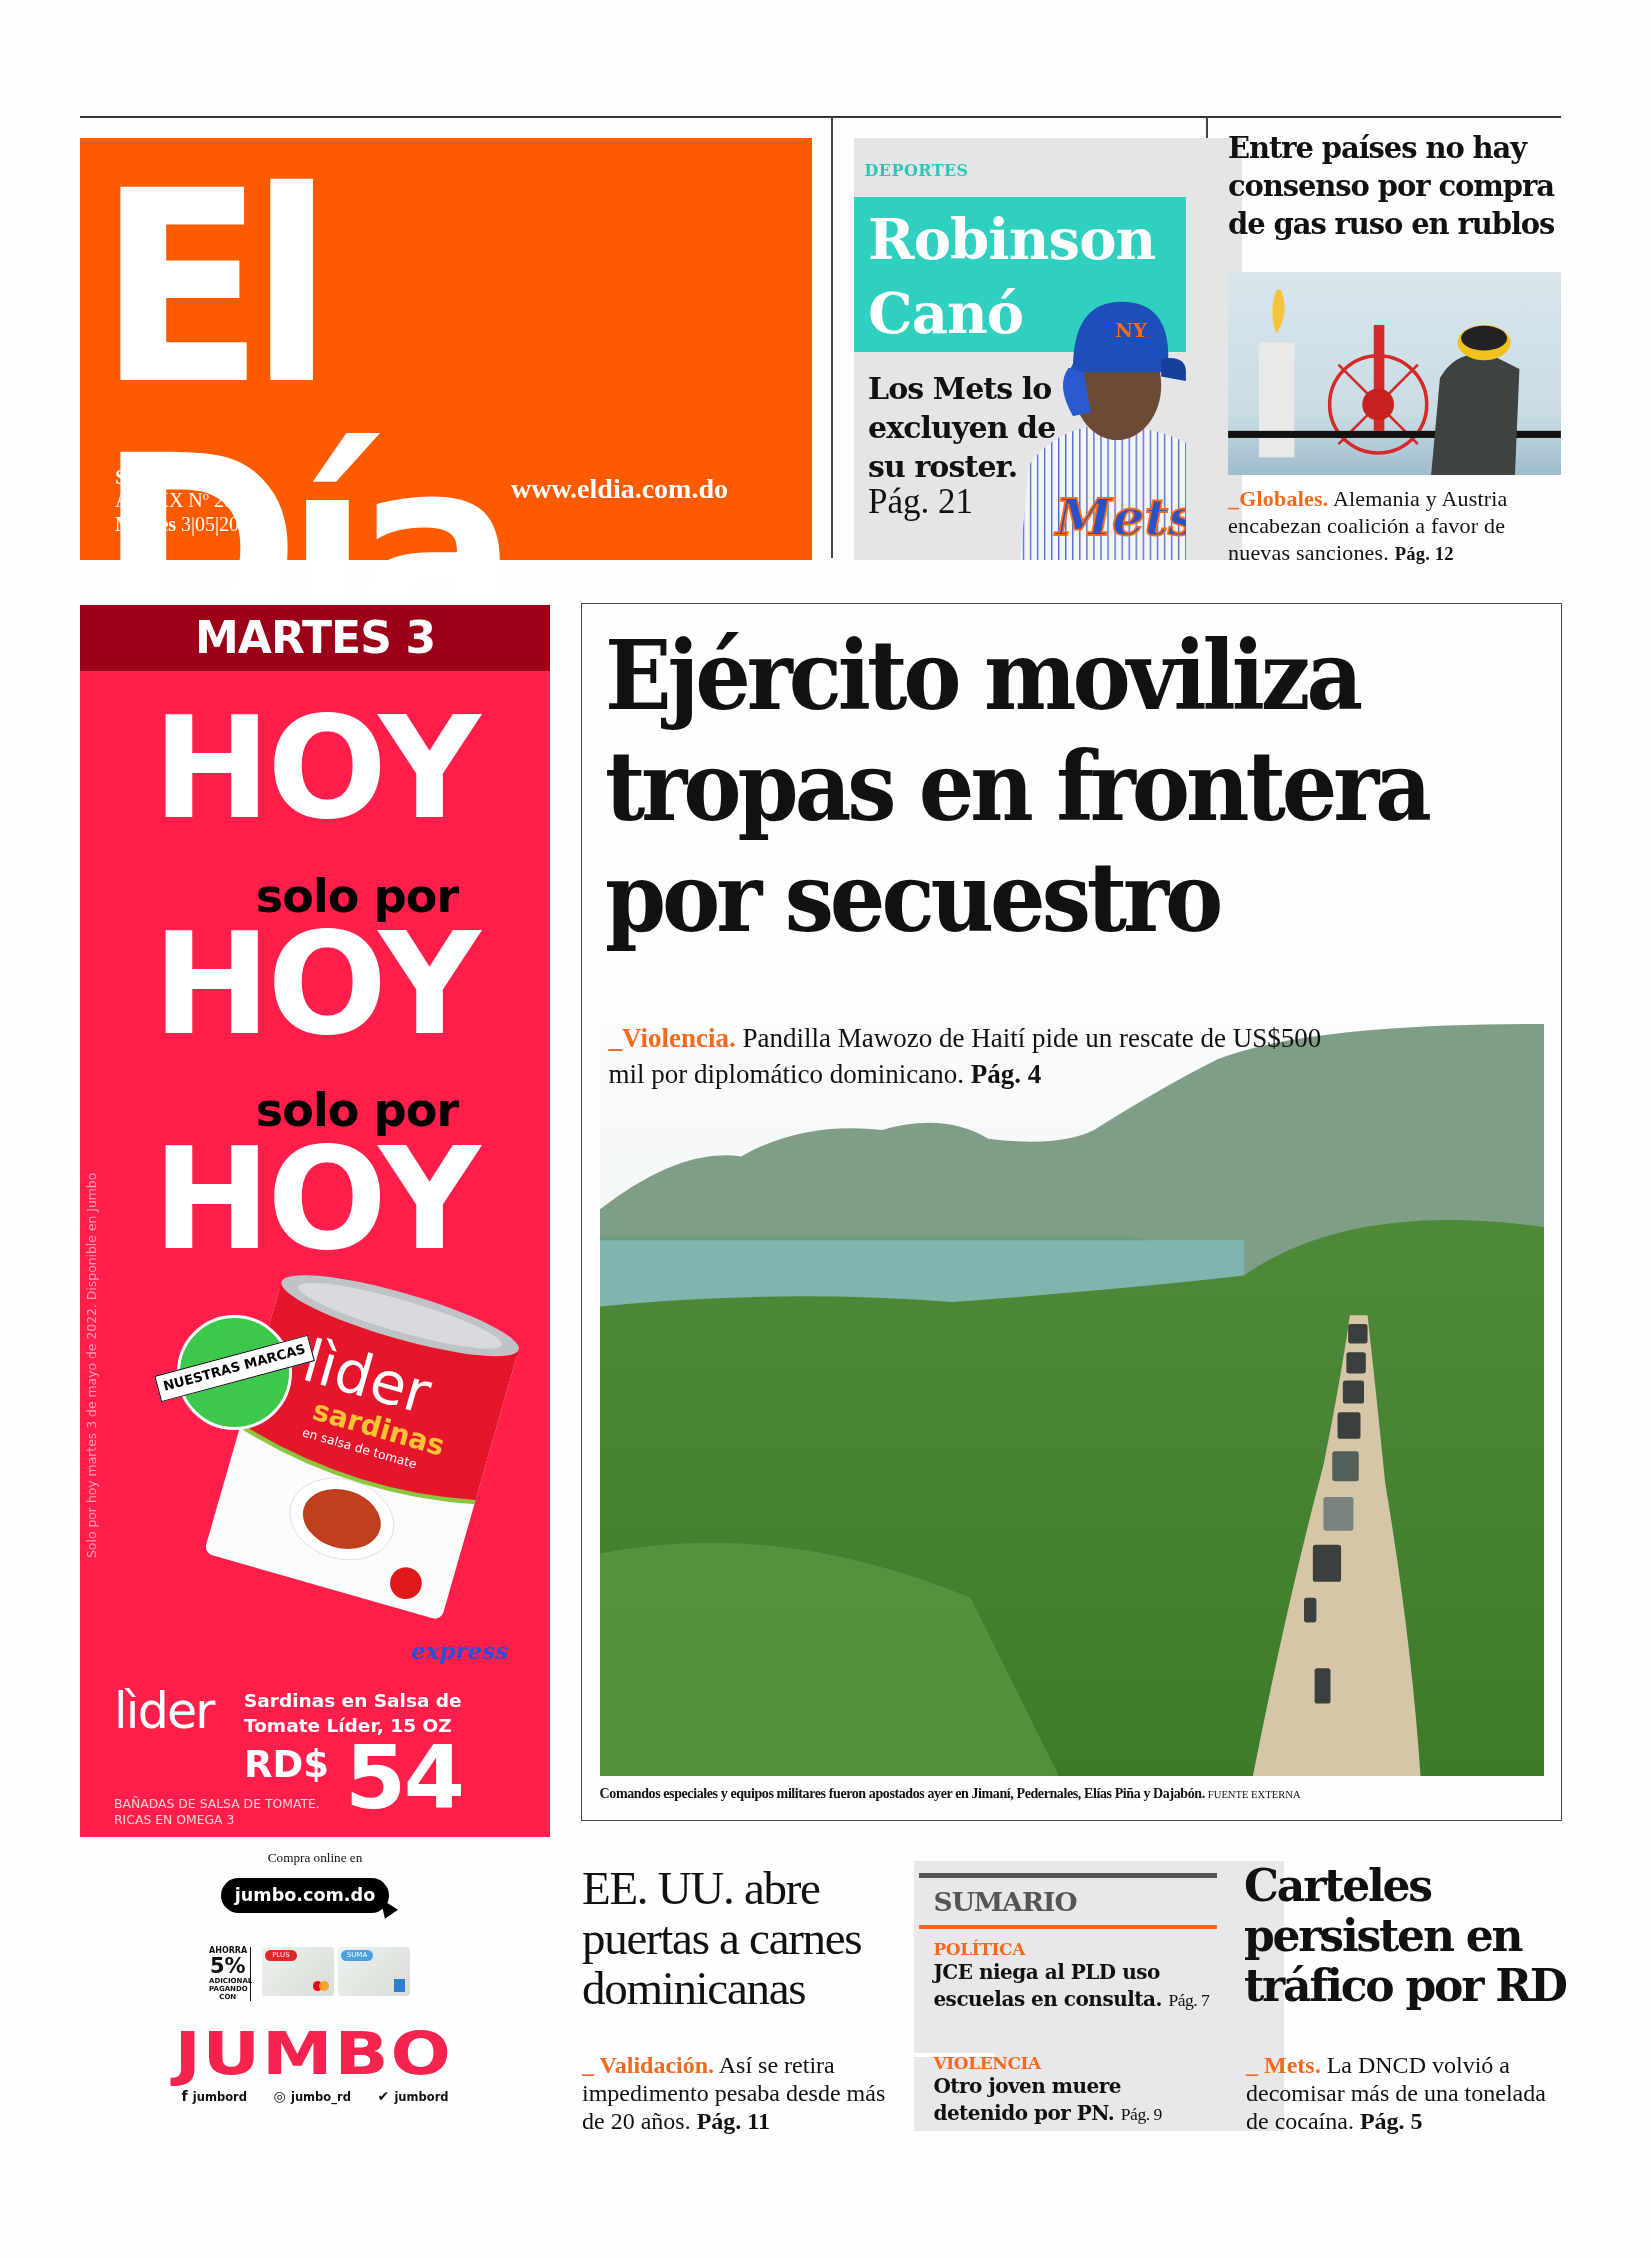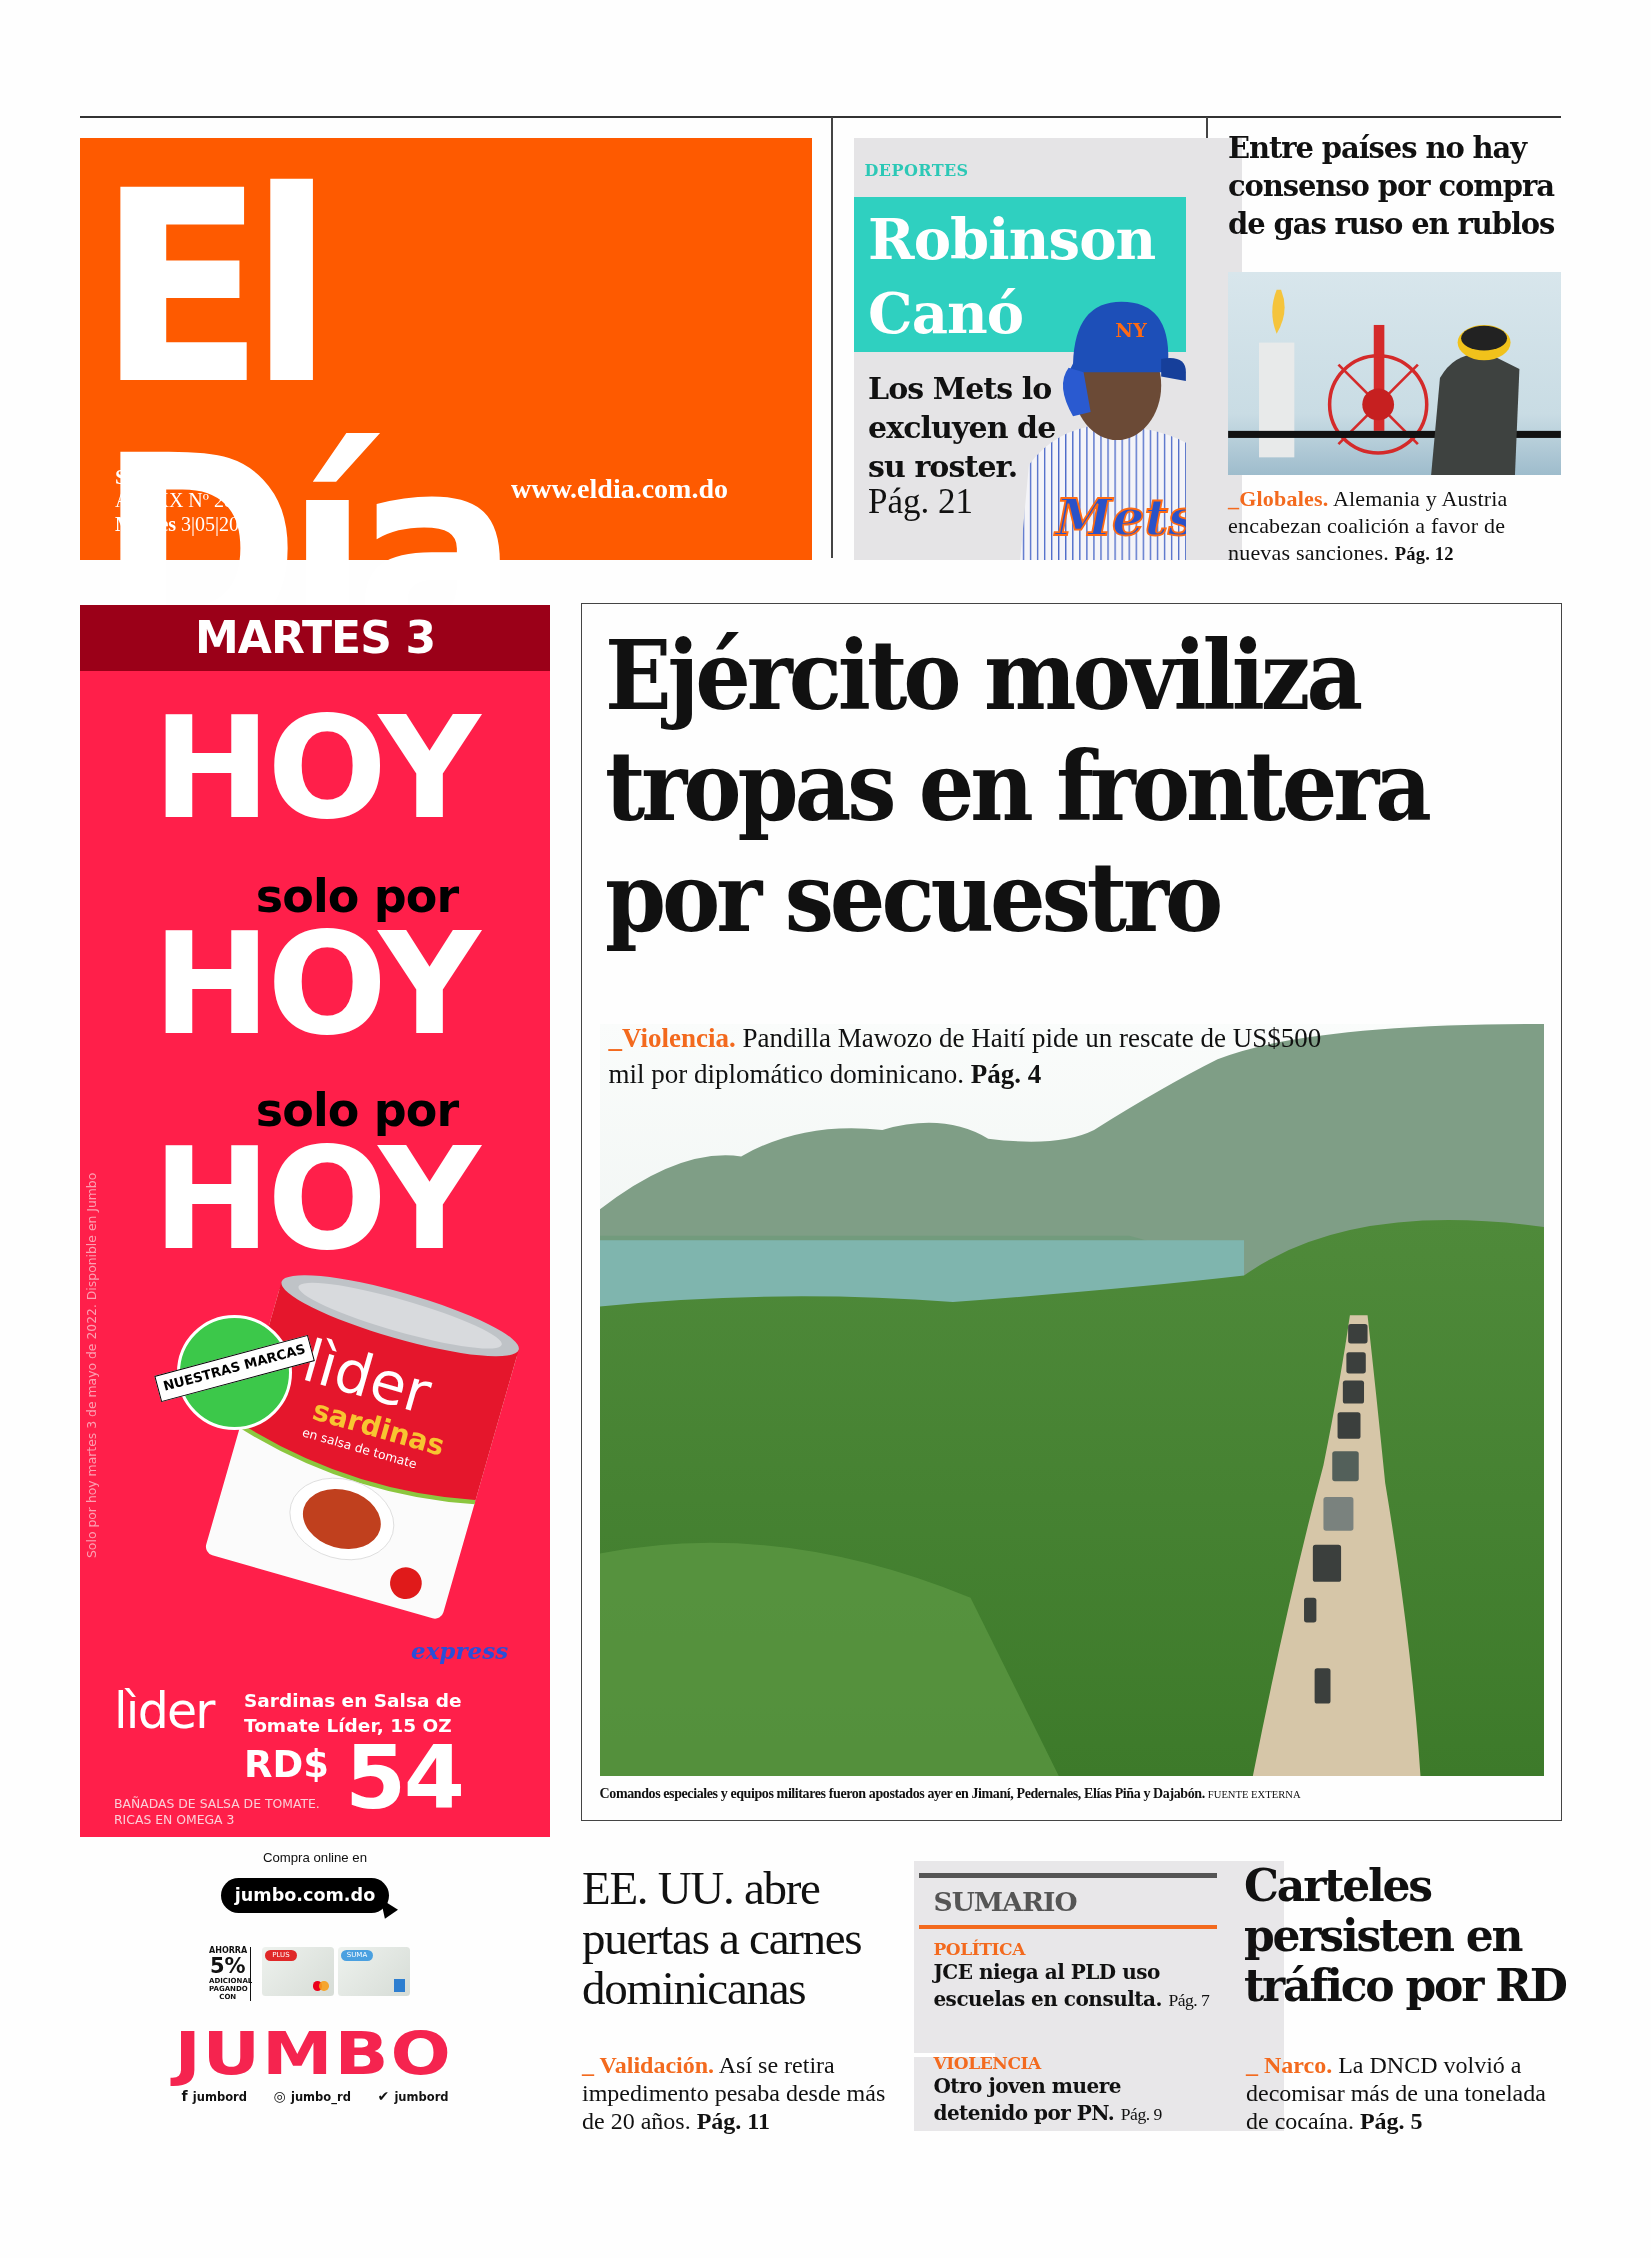--- a/index.html
+++ b/index.html
@@ -56,7 +56,7 @@
   .fine { position: absolute; left: 34px; top: 1191px; color: #fbd0d8; font-family: "DejaVu Sans", sans-serif; font-size: 12.4px; line-height: 16px; }
 
   .ad-foot { left: 80px; top: 1837px; width: 470px; height: 300px; }
-  .compra { position: absolute; left: 0; top: 13.2px; width: 470px; text-align: center; font-family: Liberation Sans, sans-serif; font-size: 13.2px; color: #111; }
+  .compra { position: absolute; left: 0; top: 13.2px; width: 470px; text-align: center; font-family: Liberation Serif, serif; font-size: 13.2px; color: #111; }
   .url-pill { position: absolute; left: 141px; top: 41px; width: 168px; height: 35px; border-radius: 17.6px; background: #000; color: #fff; font-family: "DejaVu Sans", sans-serif; font-weight: bold; font-size: 17.6px; line-height: 35px; text-align: center; }
   .cursor { position: absolute; left: 298px; top: 60px; width: 0; height: 0; border-left: 8.8px solid transparent; border-right: 8.8px solid transparent; border-bottom: 19.4px solid #000; transform: rotate(-35deg); }
   .ahorra { position: absolute; left: 129px; top: 110px; width: 42px; text-align: center; font-family: "DejaVu Sans", sans-serif; font-weight: bold; color: #111; border-right: 1.8px solid #111; padding-right: 3.5px; }

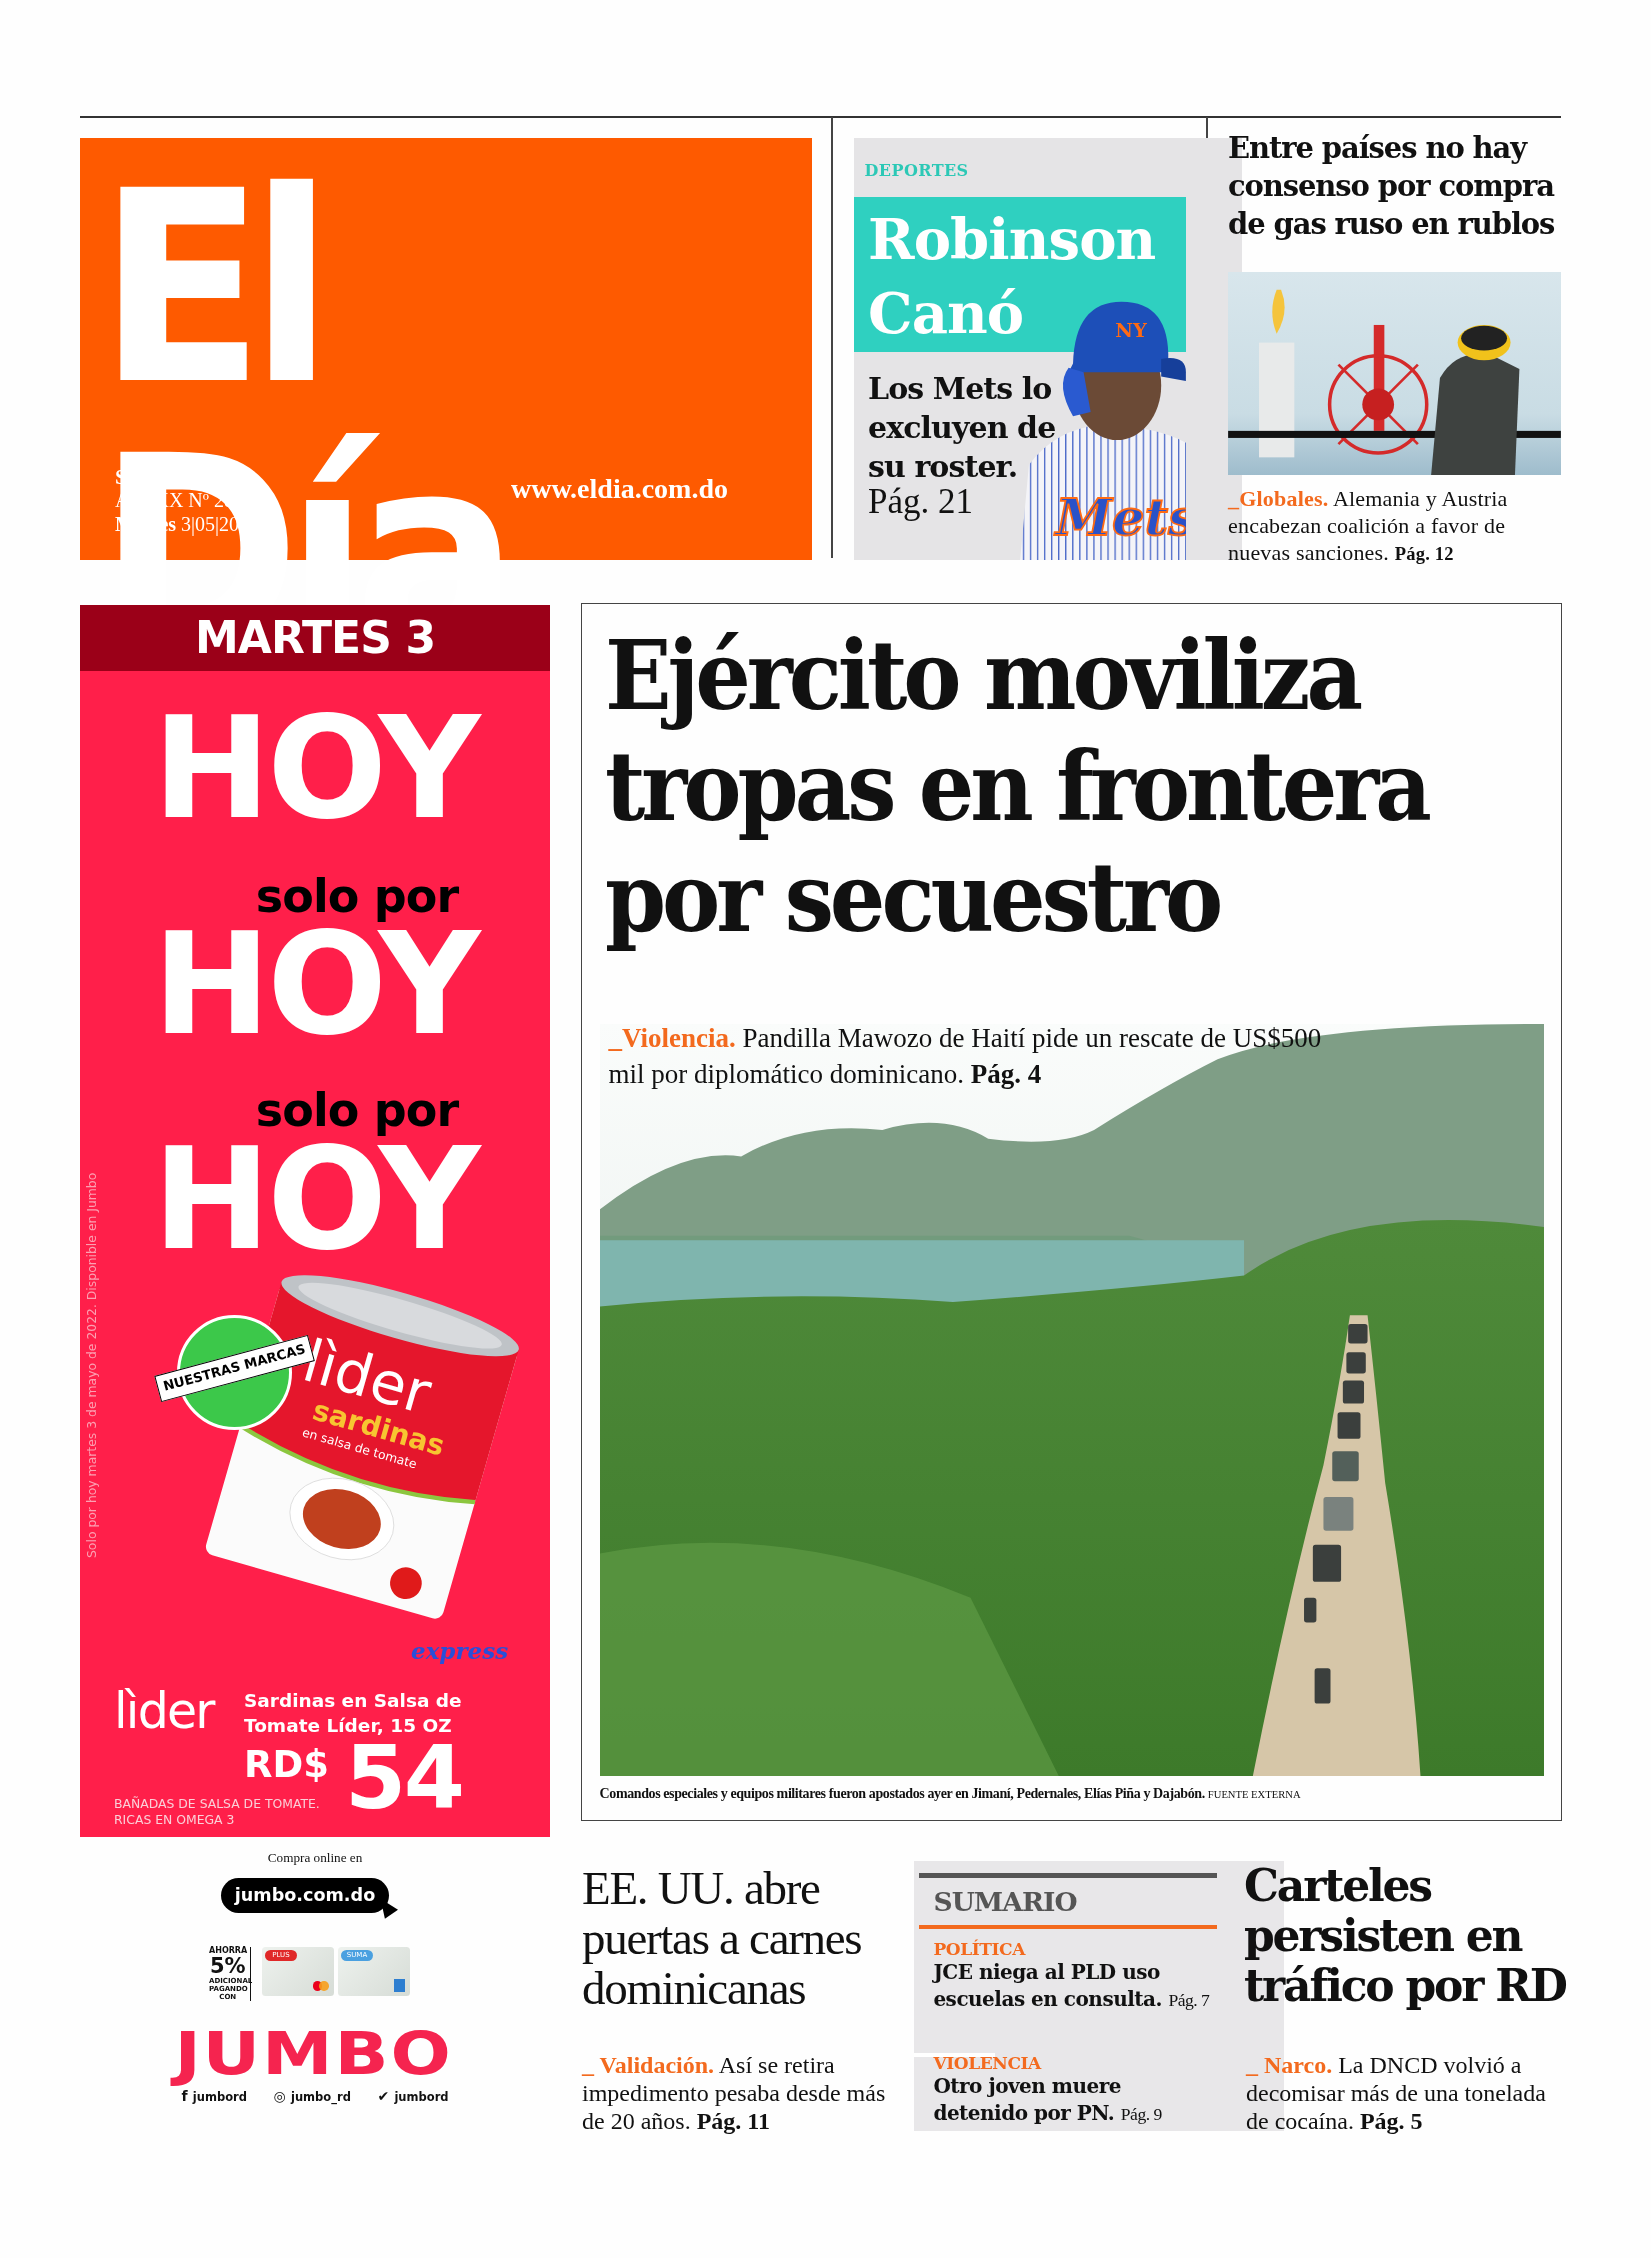--- a/index.html
+++ b/index.html
@@ -300,7 +300,7 @@
 
 <div class="abs cart-h">Carteles persisten en tráfico por RD</div>
 <div class="abs cart-t">
-  <span class="dash">_ </span><span class="lead-kicker">Narco.</span>
+  <span class="dash">_ </span><span class="lead-kicker">Mets.</span>
   <span>La DNCD volvió a decomisar más de una tonelada de cocaína.</span>
   <span class="pg">Pág. 5</span>
 </div>

